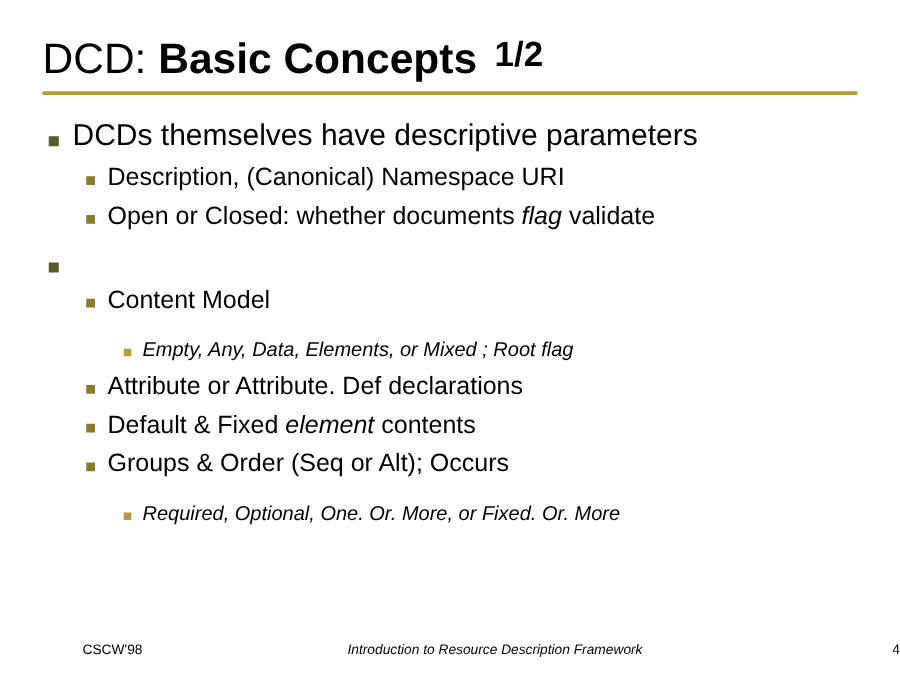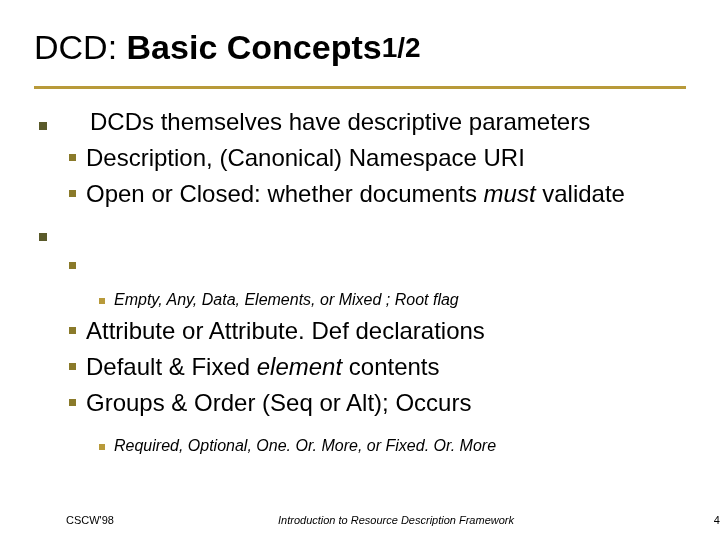--- a/index.html
+++ b/index.html
@@ -16,8 +16,9 @@
   }
   .title-row {
     display: flex;
-    align-items: center;
-    margin-bottom: 19px;
+    align-items: flex-start;
+    gap: 14px;
+    margin-bottom: 6px;
   }
   .title-main {
     font-size: 34px;

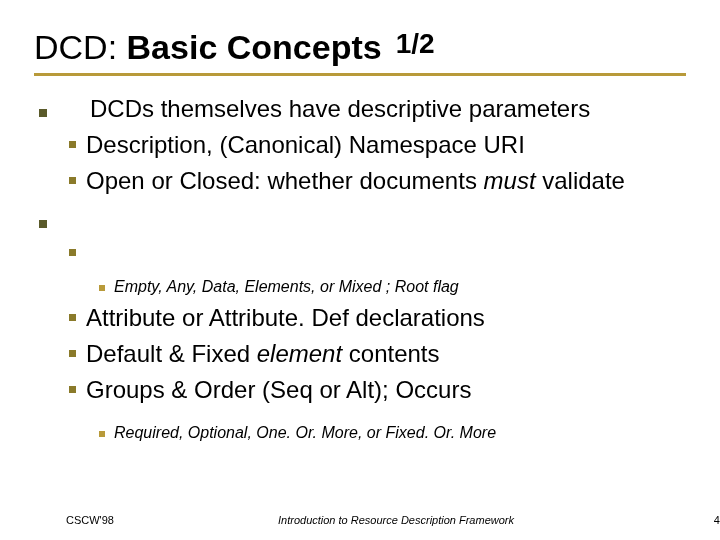--- a/index.html
+++ b/index.html
@@ -45,7 +45,6 @@
     align-items: center;
     margin-top: 12px;
     margin-bottom: 2px;
-    gap: 32px;
   }
   .lvl1 .bullet {
     width: 10px;

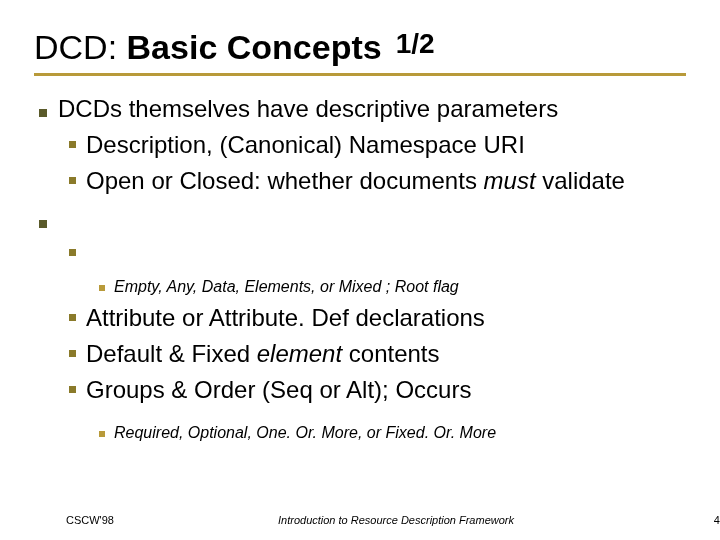--- a/index.html
+++ b/index.html
@@ -86,7 +86,7 @@
     background: #8a7a2a;
   }
   .lvl2 .text {
-    font-size: 24px;
+    font-size: 20px;
     color: #000;
     line-height: 1.25;
   }

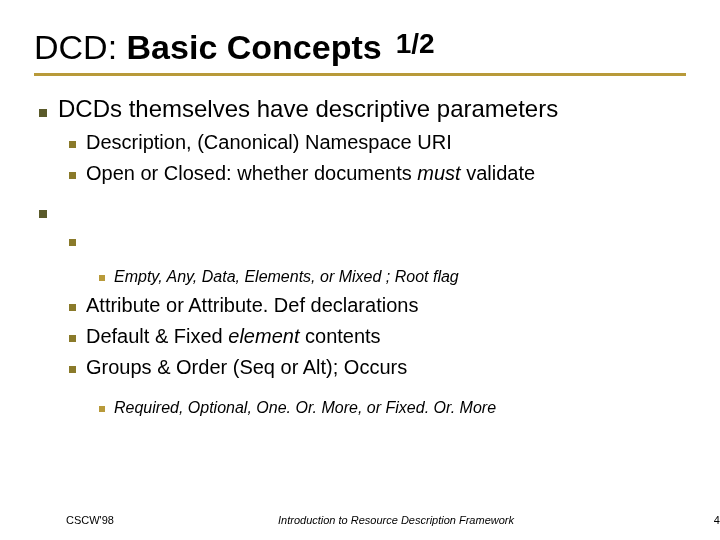--- a/index.html
+++ b/index.html
@@ -174,7 +174,7 @@
           <span class="sq"></span>
         </span>
       <span class="text">
-        <span>Open or Closed: whether documents </span><span class="em">must</span><span> validate</span>
+        <span>Open or Closed: whether documents </span><span class="em">flag</span><span> validate</span>
       </span>
     </div>
 

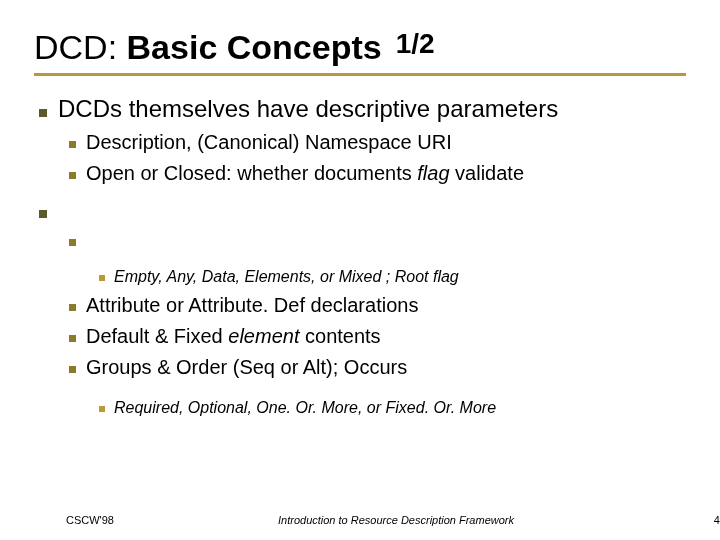--- a/index.html
+++ b/index.html
@@ -188,6 +188,7 @@
       <span class="bullet">
           <span class="sq"></span>
         </span>
+      <span class="text">Content Model</span>
     </div>
 
     <div class="lvl3">

